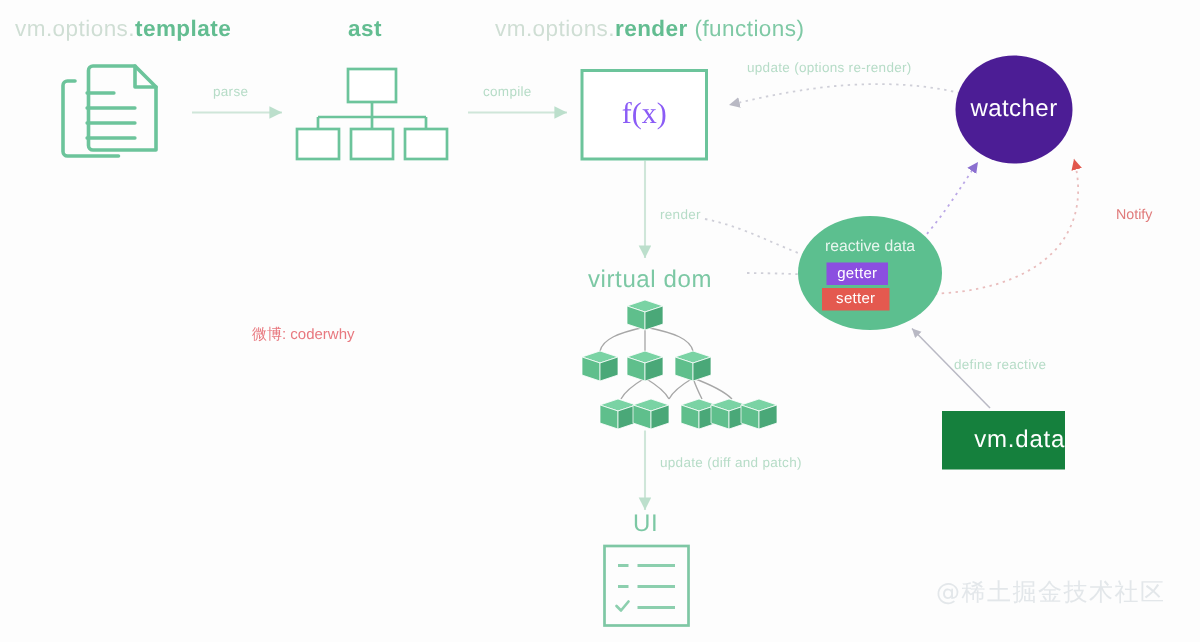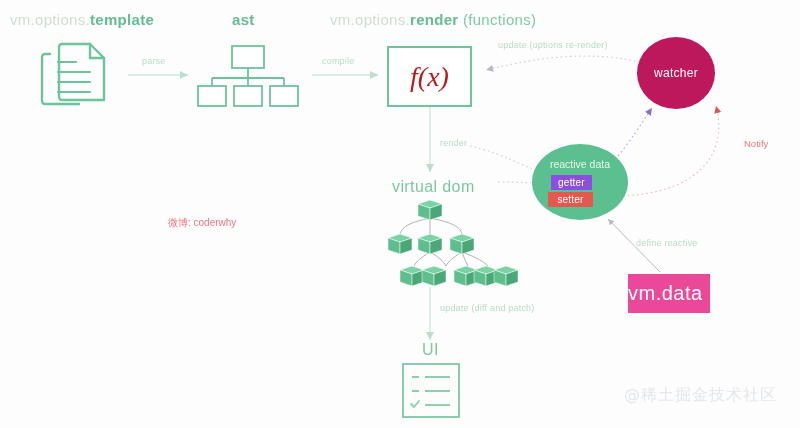--- a/index.html
+++ b/index.html
@@ -28,7 +28,7 @@
 
   
   .obox{border:2px solid #6cc49b;background:#ffffff;box-sizing:border-box;}
-  .fx{font-family:"Liberation Serif","DejaVu Serif",serif;font-style:italic;font-size:28px;color:#b91c1c;}
+  .fx{font-family:"Liberation Serif","DejaVu Serif",serif;font-size:20px;color:#8b5cf6;}
 
   .greenfill{background:#ec4899;color:#ffffff;display:flex;align-items:center;justify-content:flex-start;
              font-size:20px;letter-spacing:.5px;}

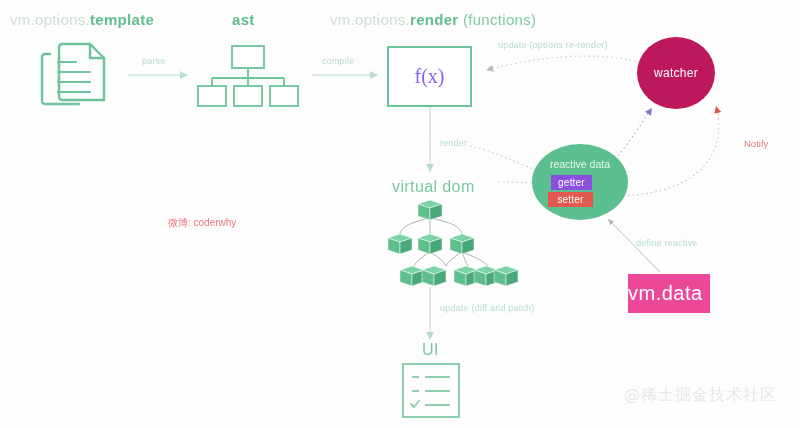--- a/index.html
+++ b/index.html
@@ -34,8 +34,8 @@
              font-size:20px;letter-spacing:.5px;}
 
   
-  .circle{background:#be185d;border-radius:50%;display:flex;align-items:center;justify-content:center;
-          color:#ffffff;font-size:12px;letter-spacing:.3px;}
+  .circle{background:#4c1d95;border-radius:50%;display:flex;align-items:center;justify-content:center;
+          color:#ffffff;font-size:16px;letter-spacing:.3px;}
   .ellipse{background:#5cbf8f;border-radius:50%;}
   .ellipse-label{position:absolute;left:0;right:0;top:14px;text-align:center;color:#e8f6ee;font-size:10.5px;}
   .tagbox{position:absolute;display:flex;align-items:center;justify-content:center;

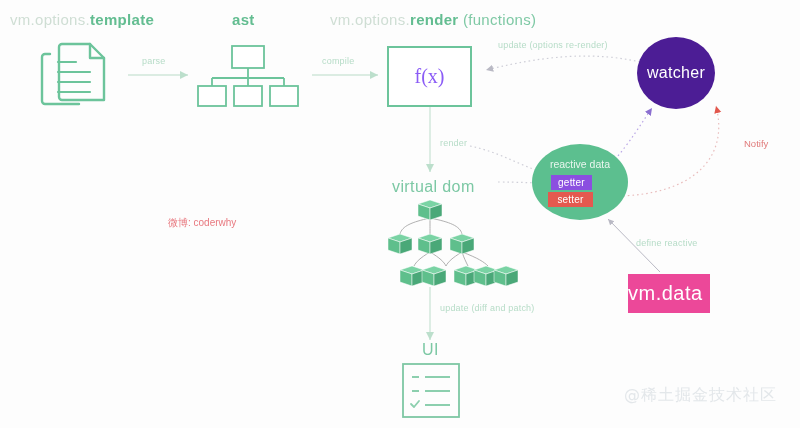--- a/index.html
+++ b/index.html
@@ -30,8 +30,8 @@
   .obox{border:2px solid #6cc49b;background:#ffffff;box-sizing:border-box;}
   .fx{font-family:"Liberation Serif","DejaVu Serif",serif;font-size:20px;color:#8b5cf6;}
 
-  .greenfill{background:#ec4899;color:#ffffff;display:flex;align-items:center;justify-content:flex-start;
-             font-size:20px;letter-spacing:.5px;}
+  .greenfill{background:#15803d;color:#ffffff;display:flex;align-items:center;justify-content:flex-end;
+             font-size:16px;letter-spacing:.5px;}
 
   
   .circle{background:#4c1d95;border-radius:50%;display:flex;align-items:center;justify-content:center;

